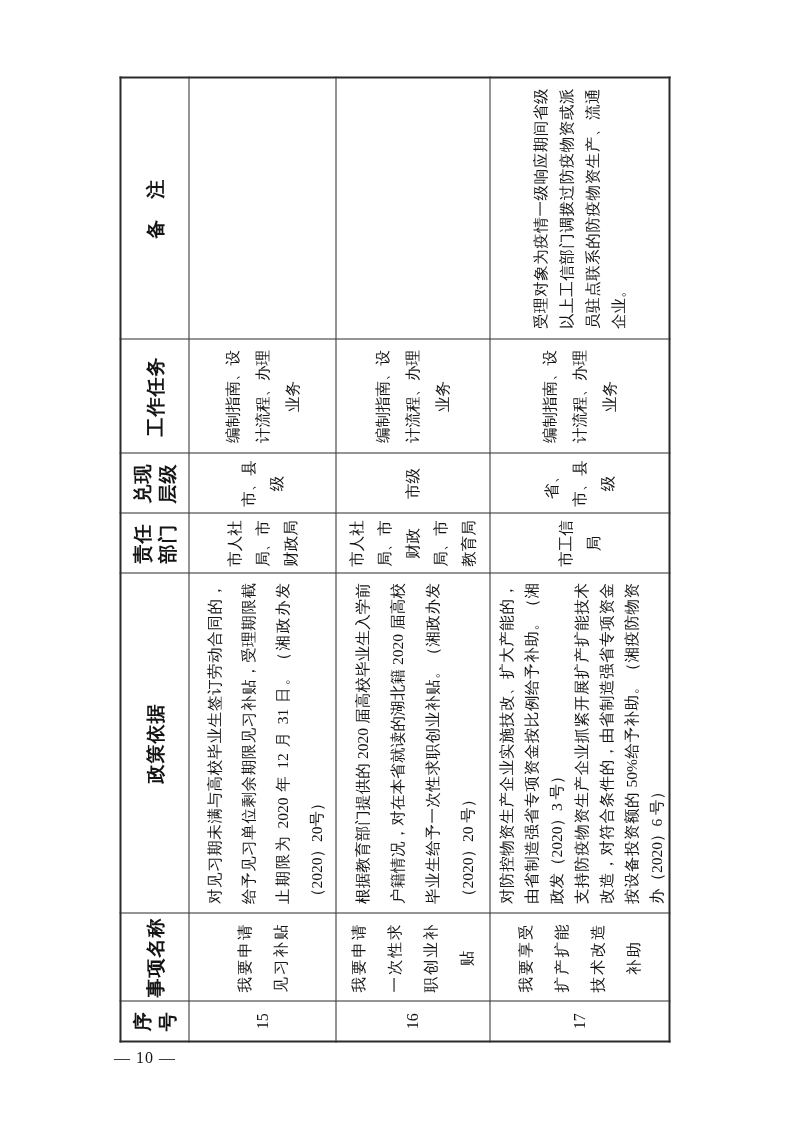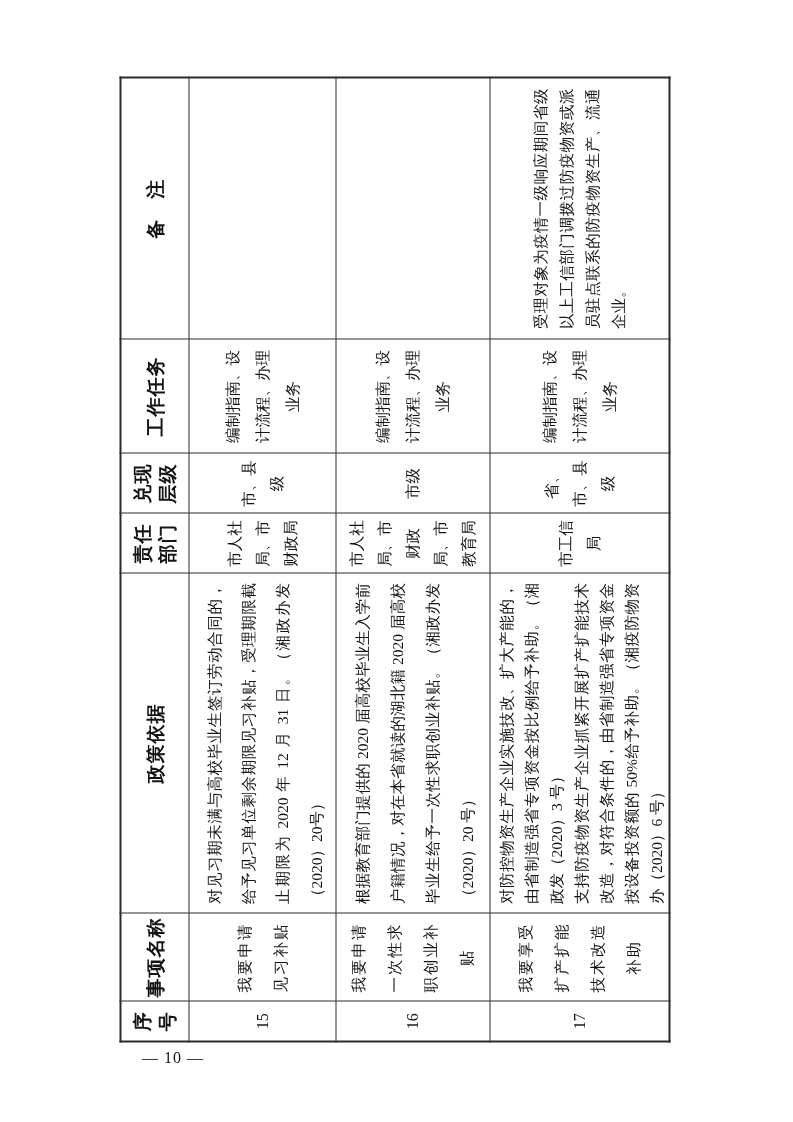--- a/index.html
+++ b/index.html
@@ -72,7 +72,6 @@
     font-size:16px;
     letter-spacing:1px;
     color:#141414;
-    margin-left:28px;
   }
 </style>
 </head>

